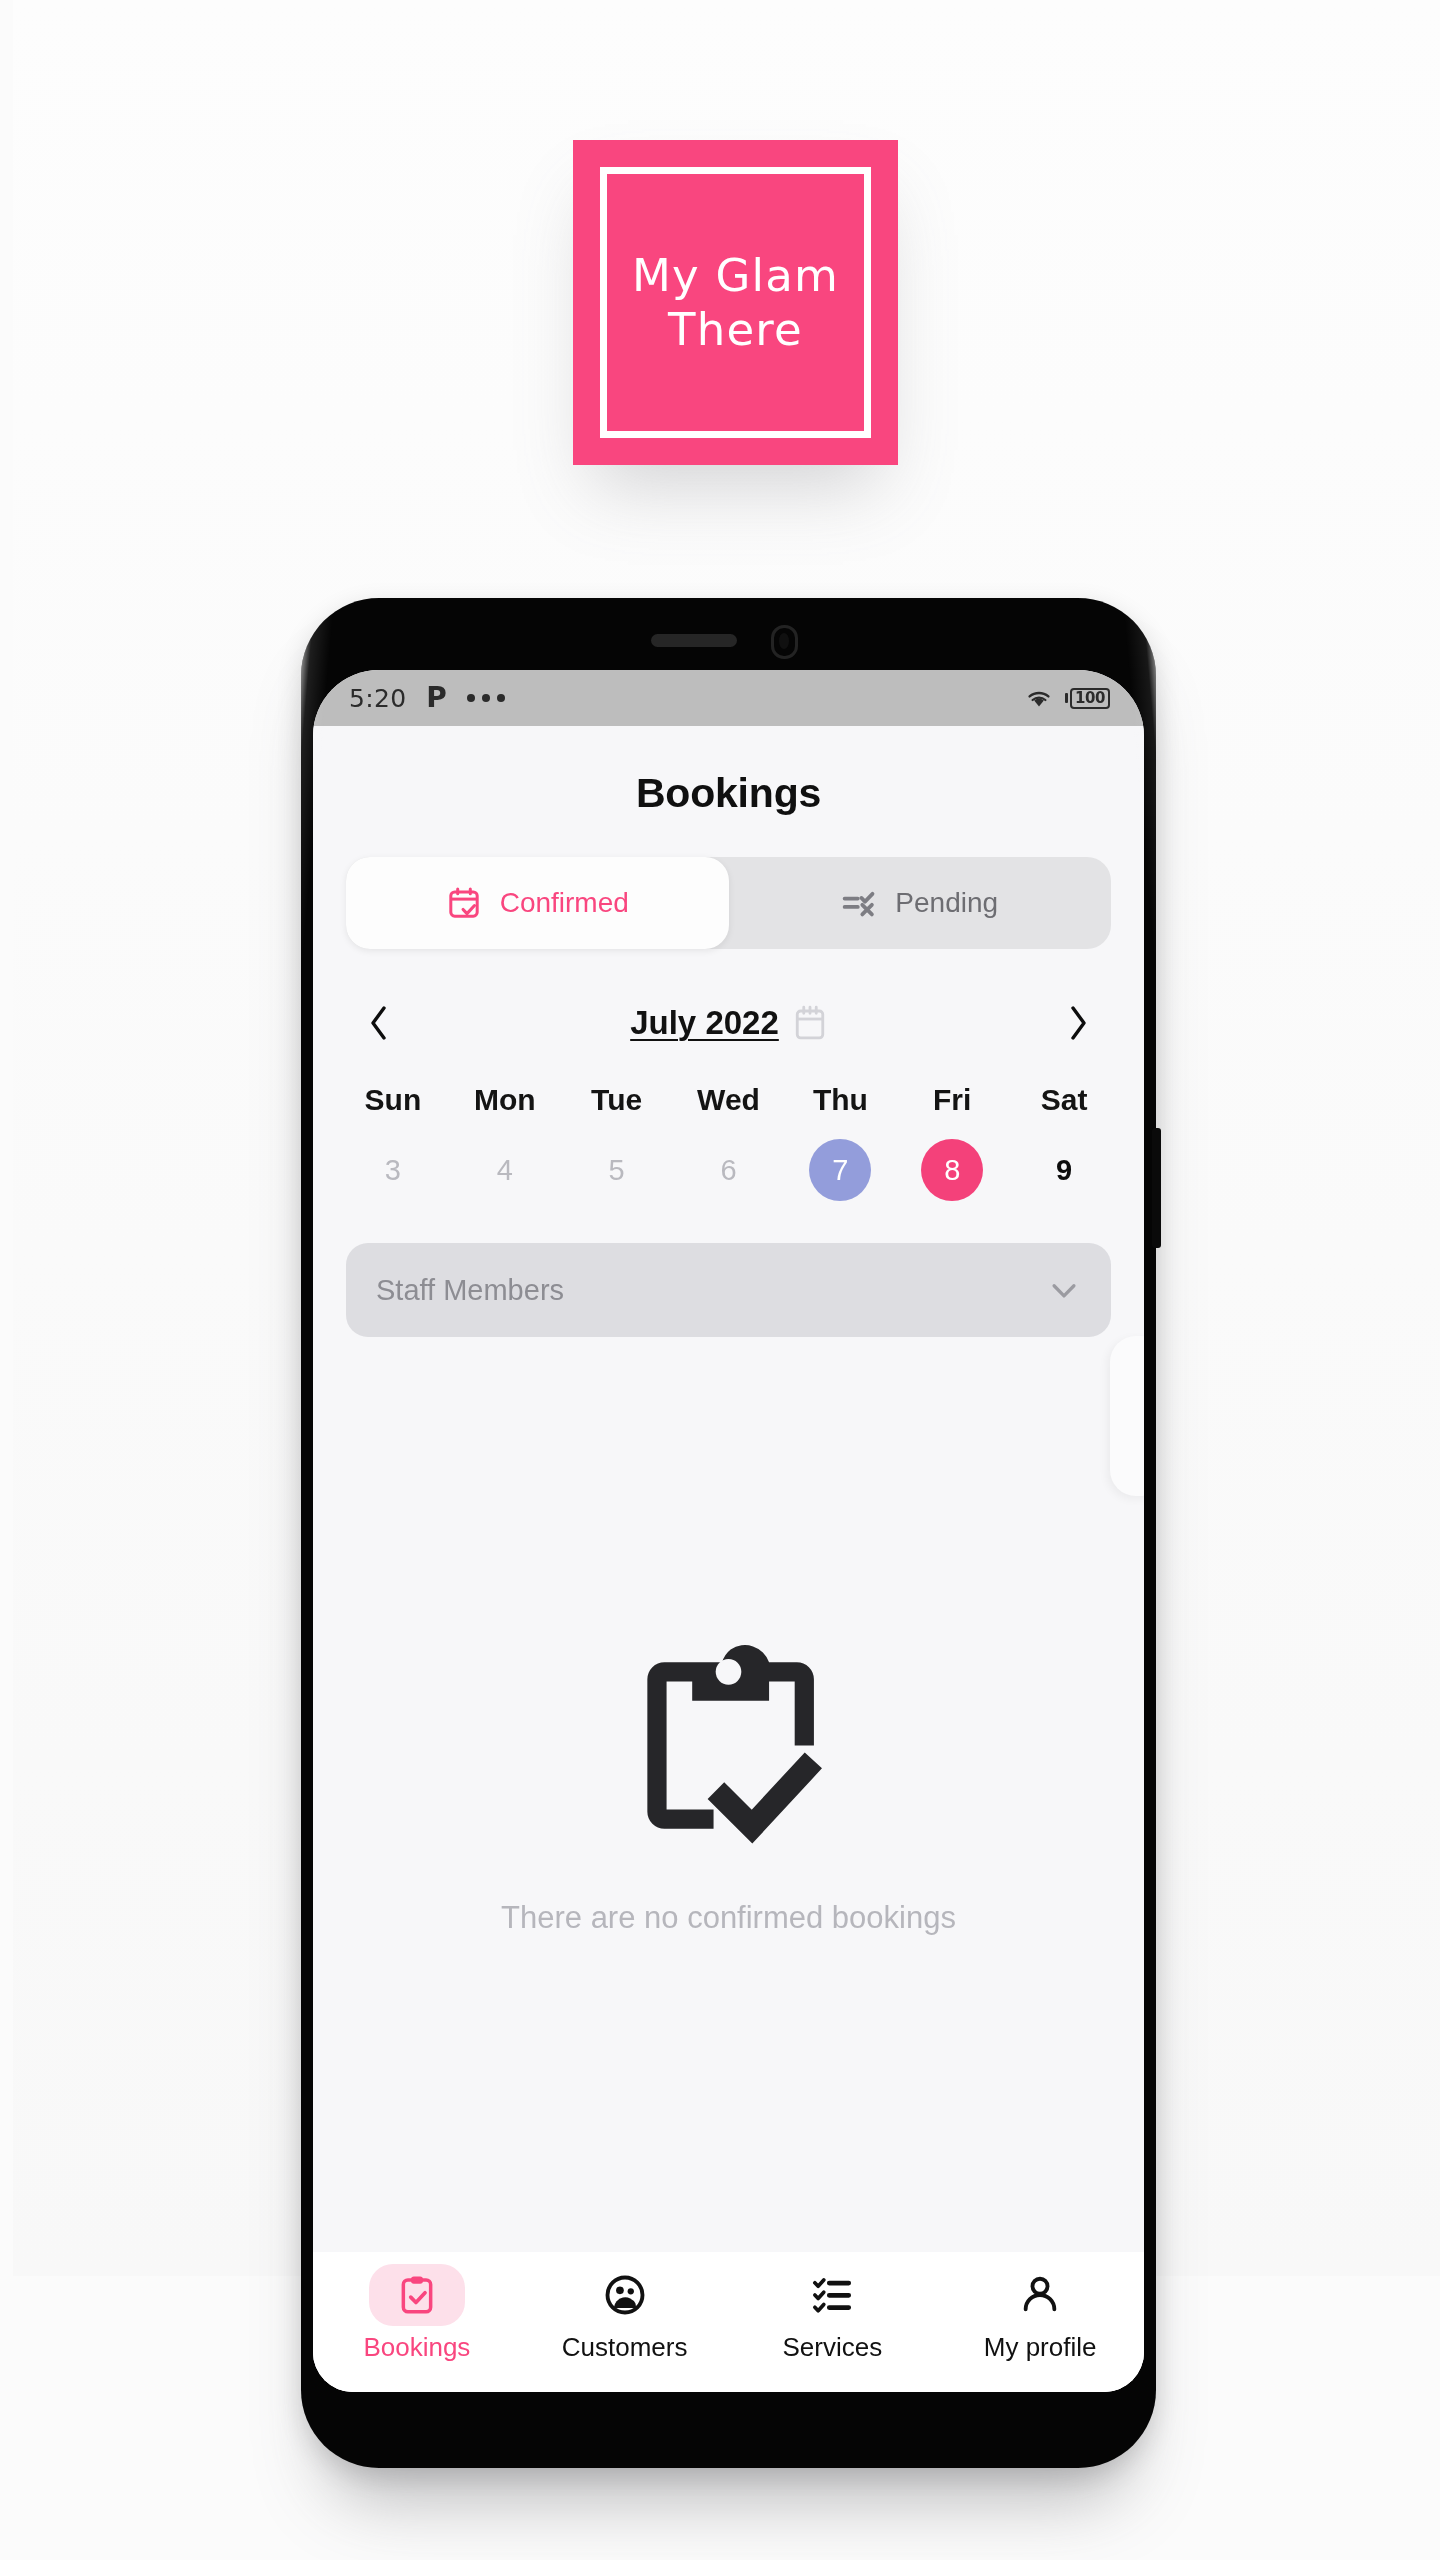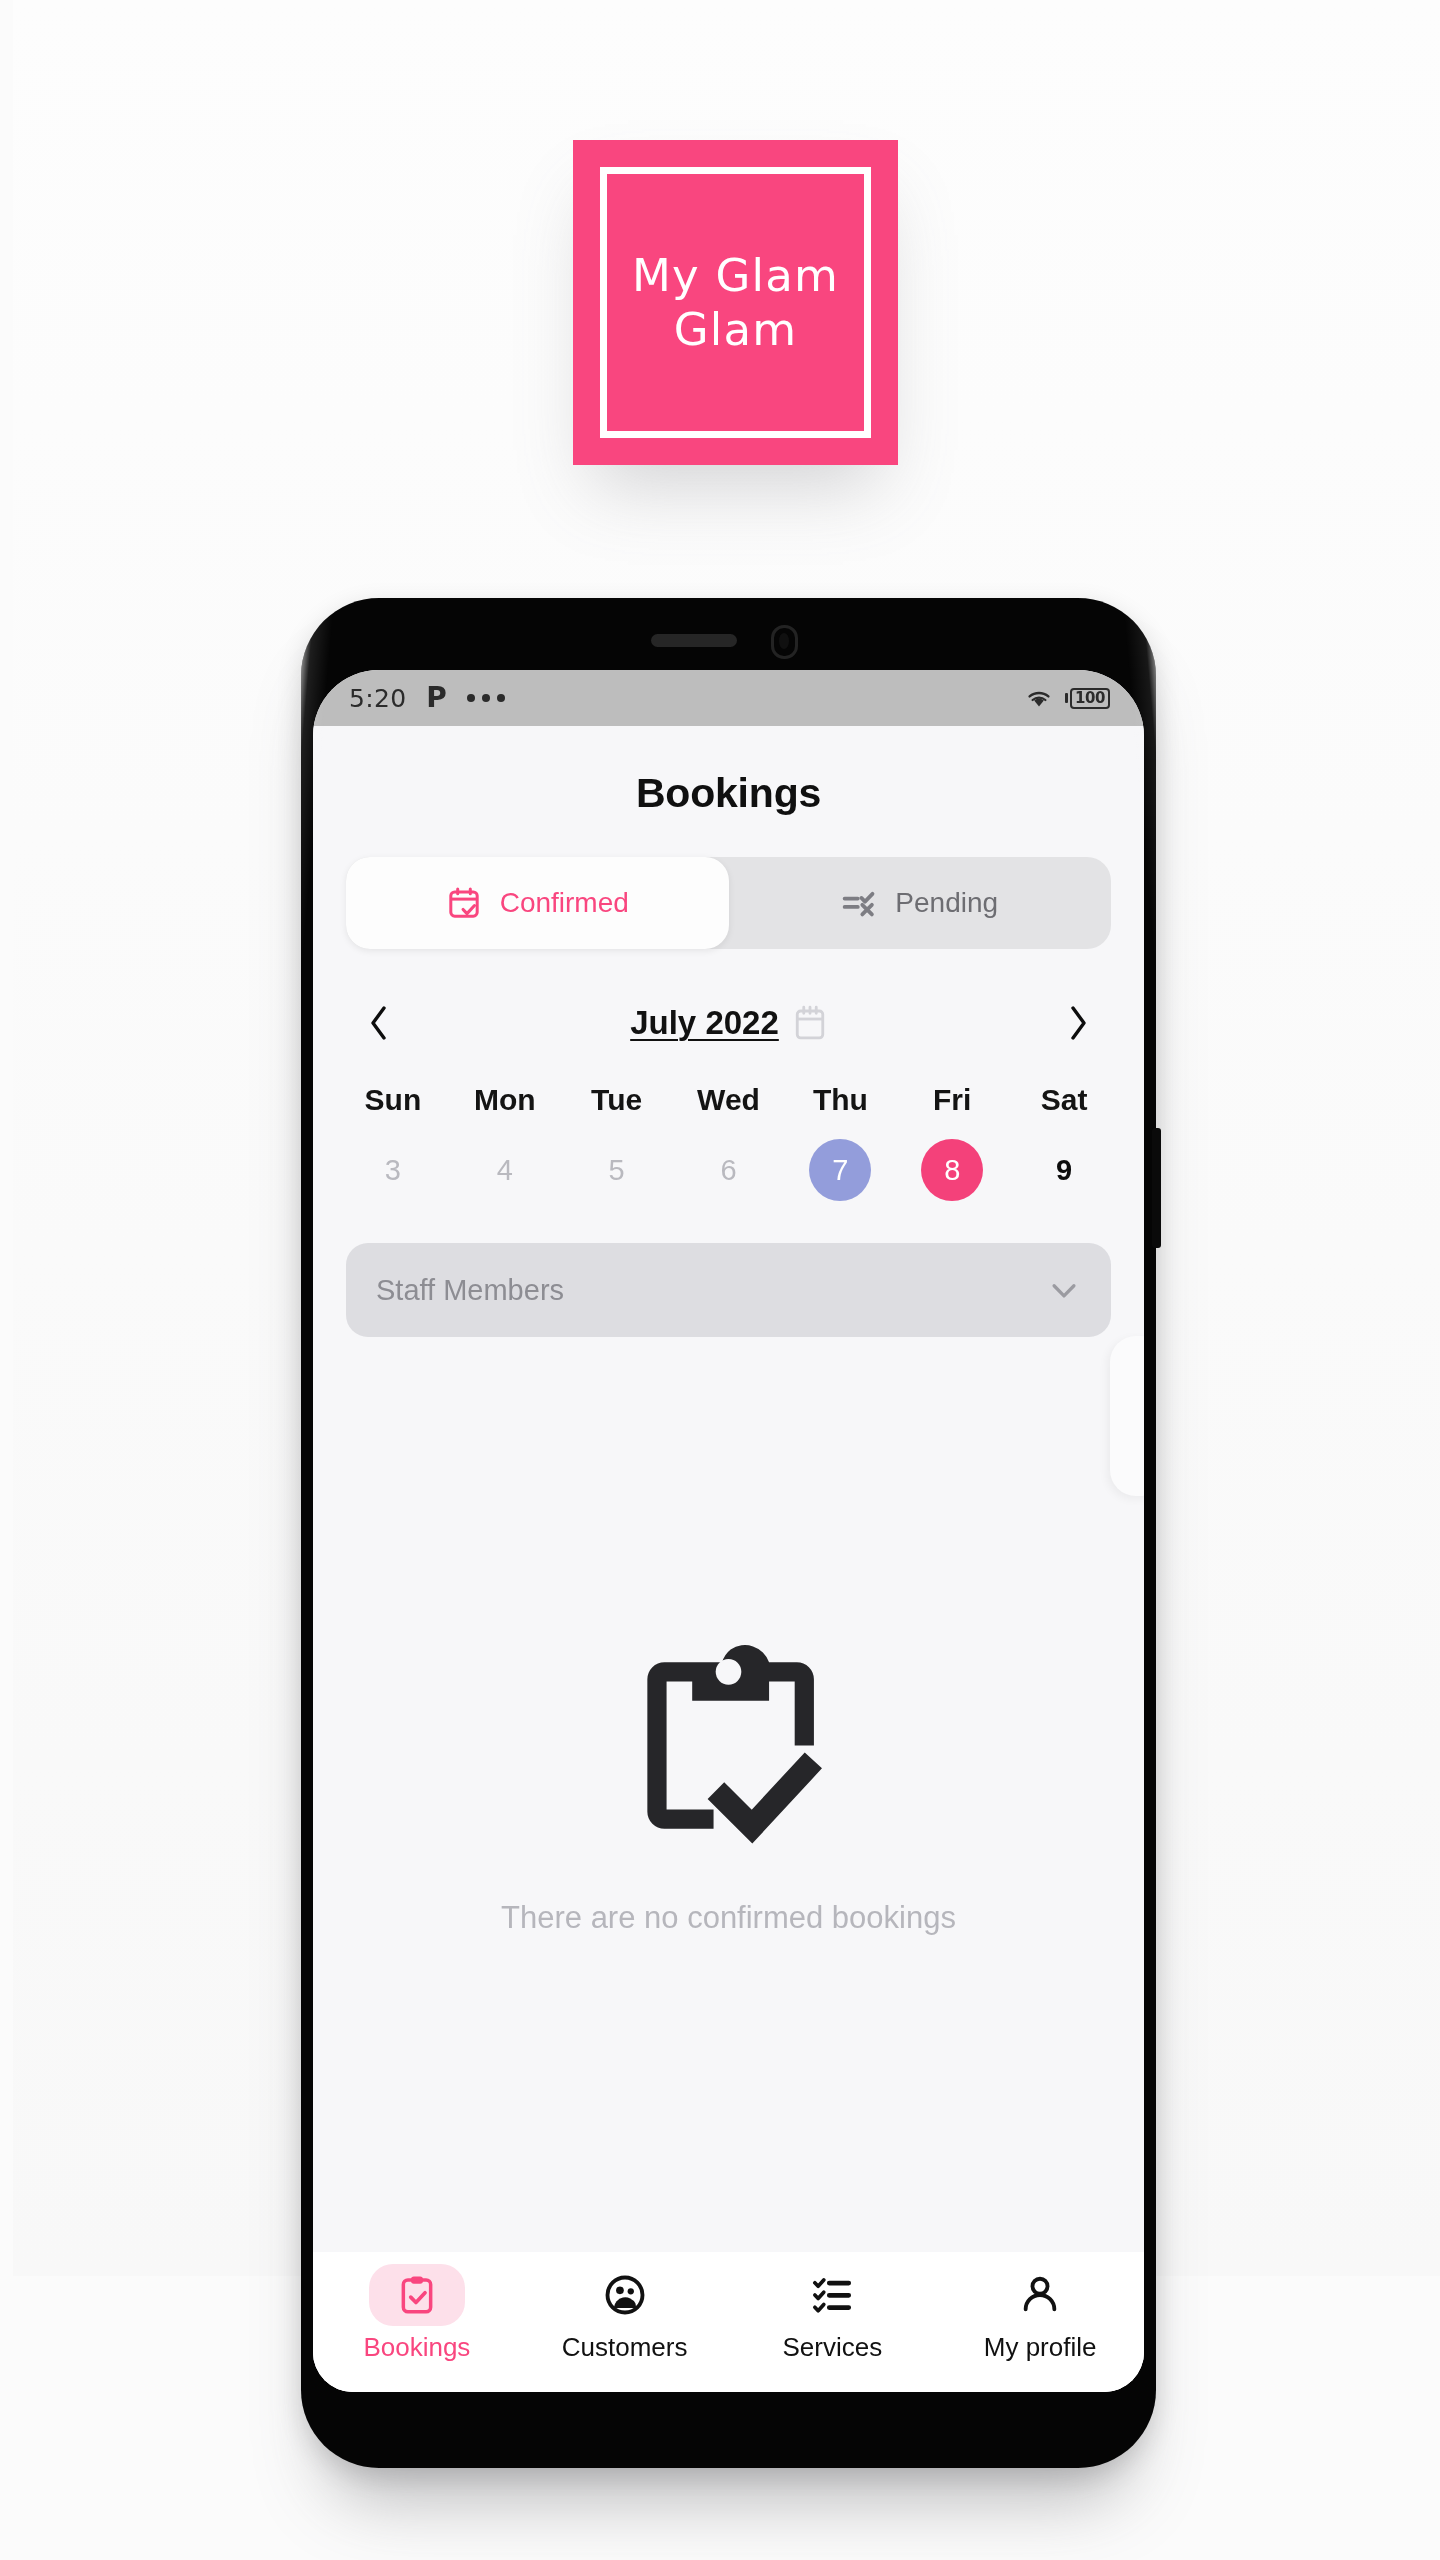--- a/index.html
+++ b/index.html
@@ -372,7 +372,7 @@
   <div id="logo-block">
     <div id="logo-inner">
       <div class="logo-line">My Glam</div>
-      <div class="logo-line">Glam</div>
+      <div class="logo-line">There</div>
     </div>
   </div>
 

